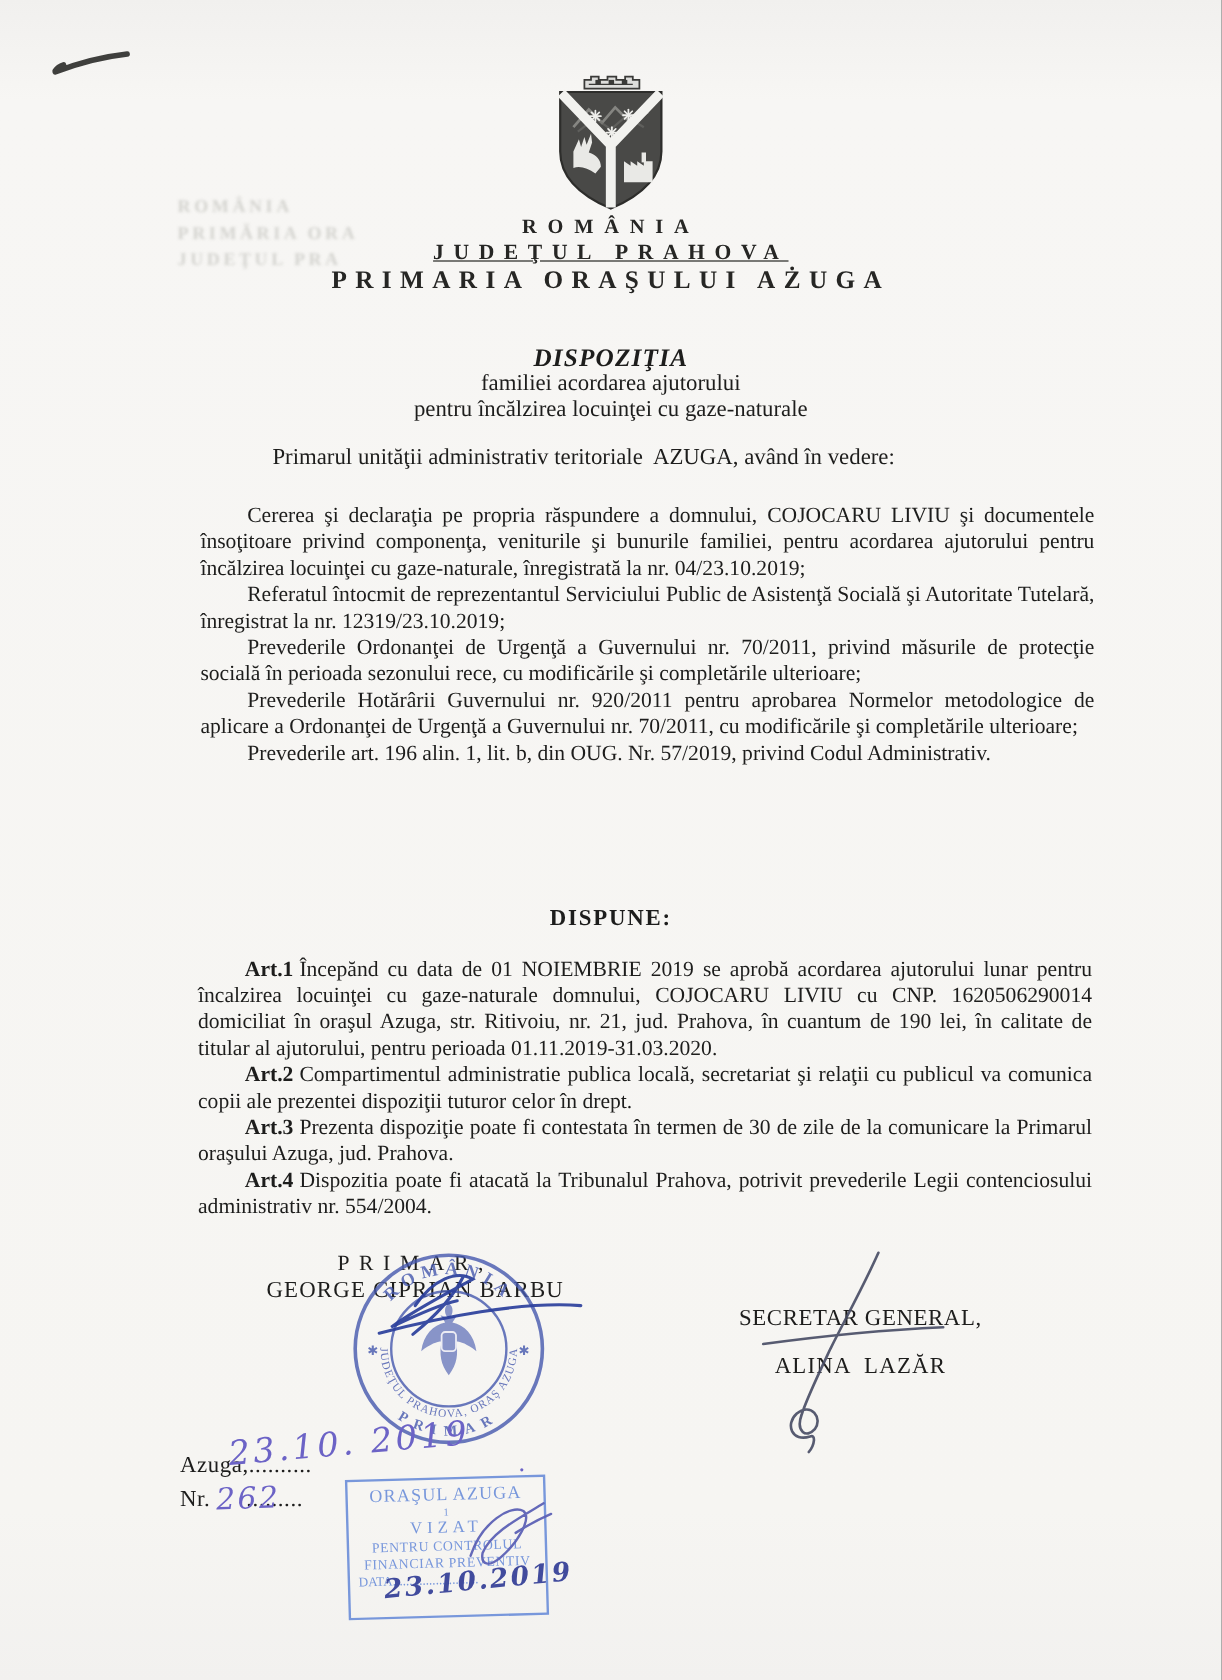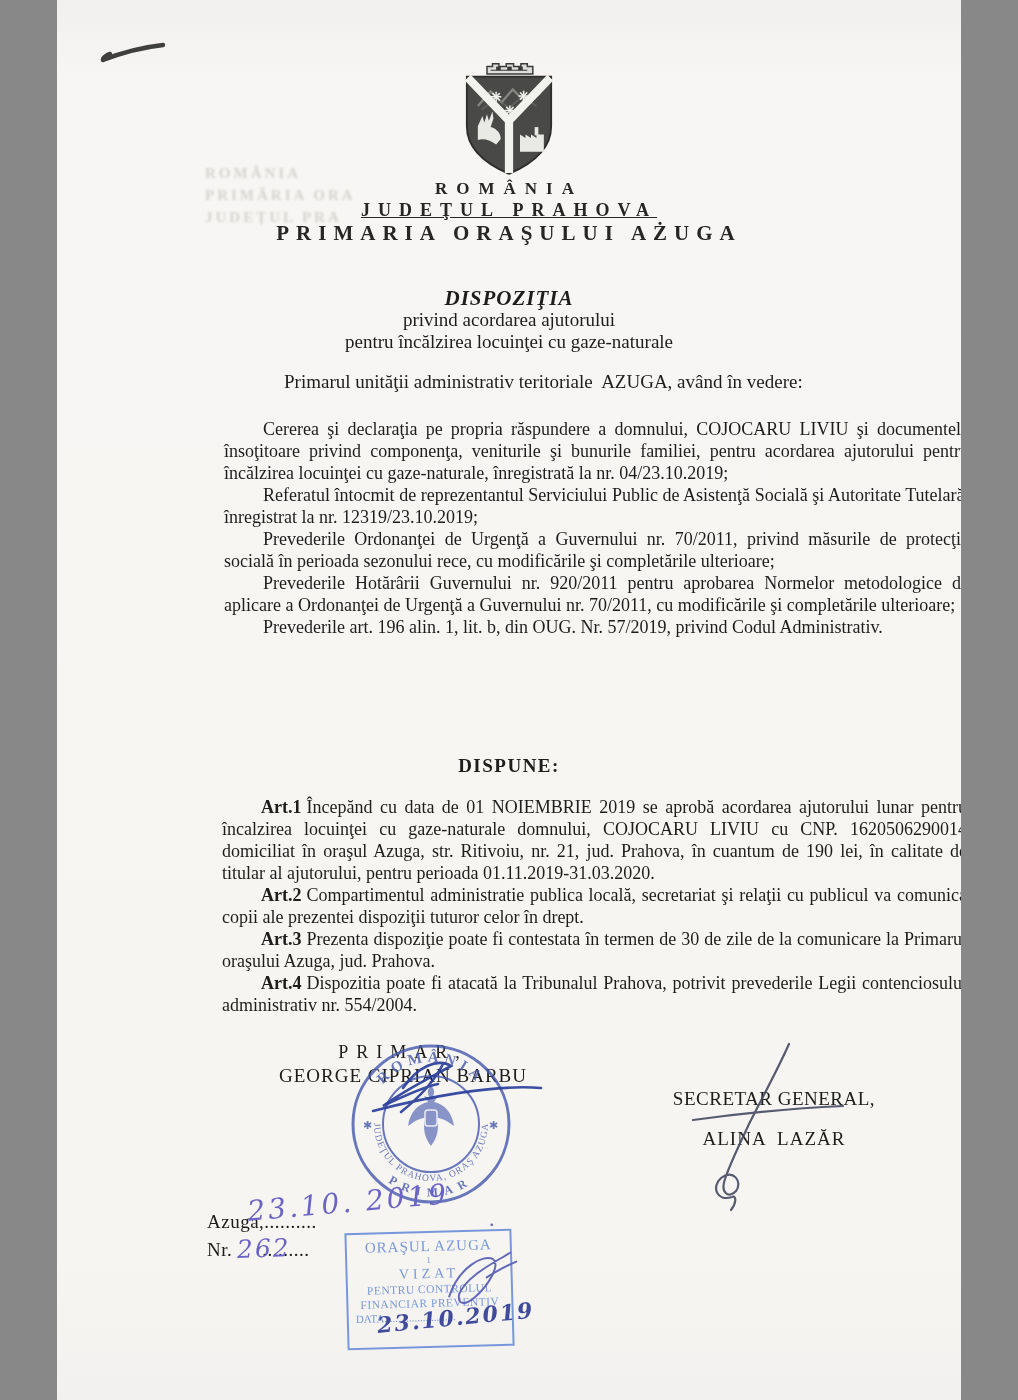--- a/index.html
+++ b/index.html
@@ -5,7 +5,7 @@
   html,body{margin:0;padding:0;background:#888;}
   .page{
     position:relative;
-    width:904px;height:1400px;
+    width:1018px;height:1400px;
     margin:0 auto;
     background:linear-gradient(180deg,#f1f0ee 0%,#f7f6f4 6%,#f6f5f2 90%,#f2f1ef 100%);
     font-family:"Liberation Serif","DejaVu Serif",serif;

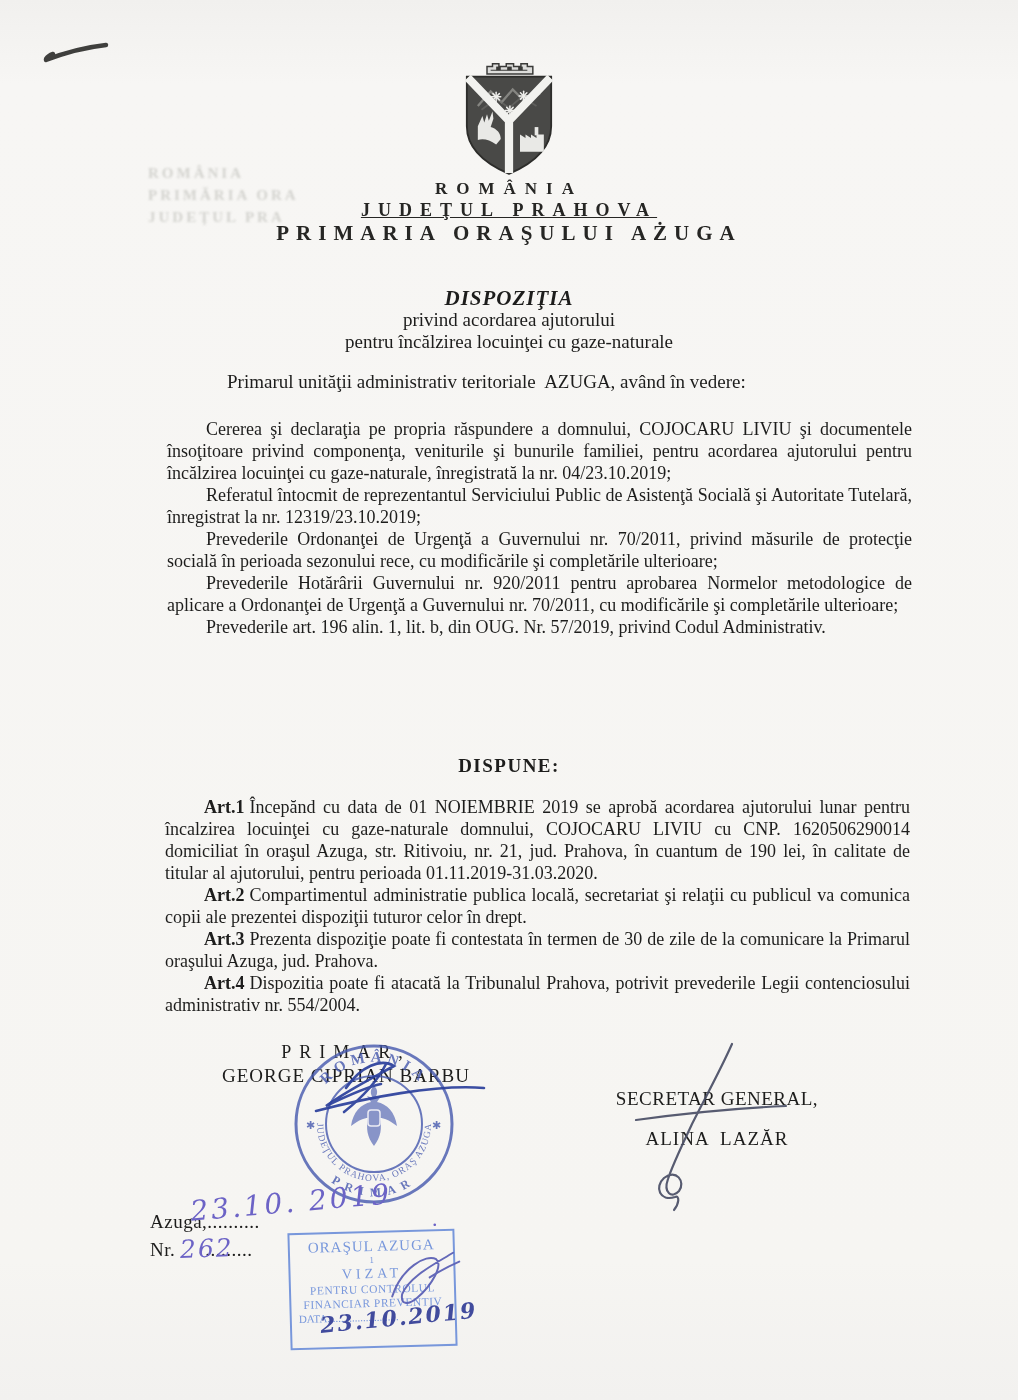--- a/index.html
+++ b/index.html
@@ -135,7 +135,7 @@
 
   <div class="title-block">
     <div class="title-main">DISPOZIŢIA</div>
-    <div class="title-sub">privind acordarea ajutorului</div>
+    <div class="title-sub">familiei acordarea ajutorului</div>
     <div class="title-sub">pentru încălzirea locuinţei cu gaze-naturale</div>
   </div>
 

